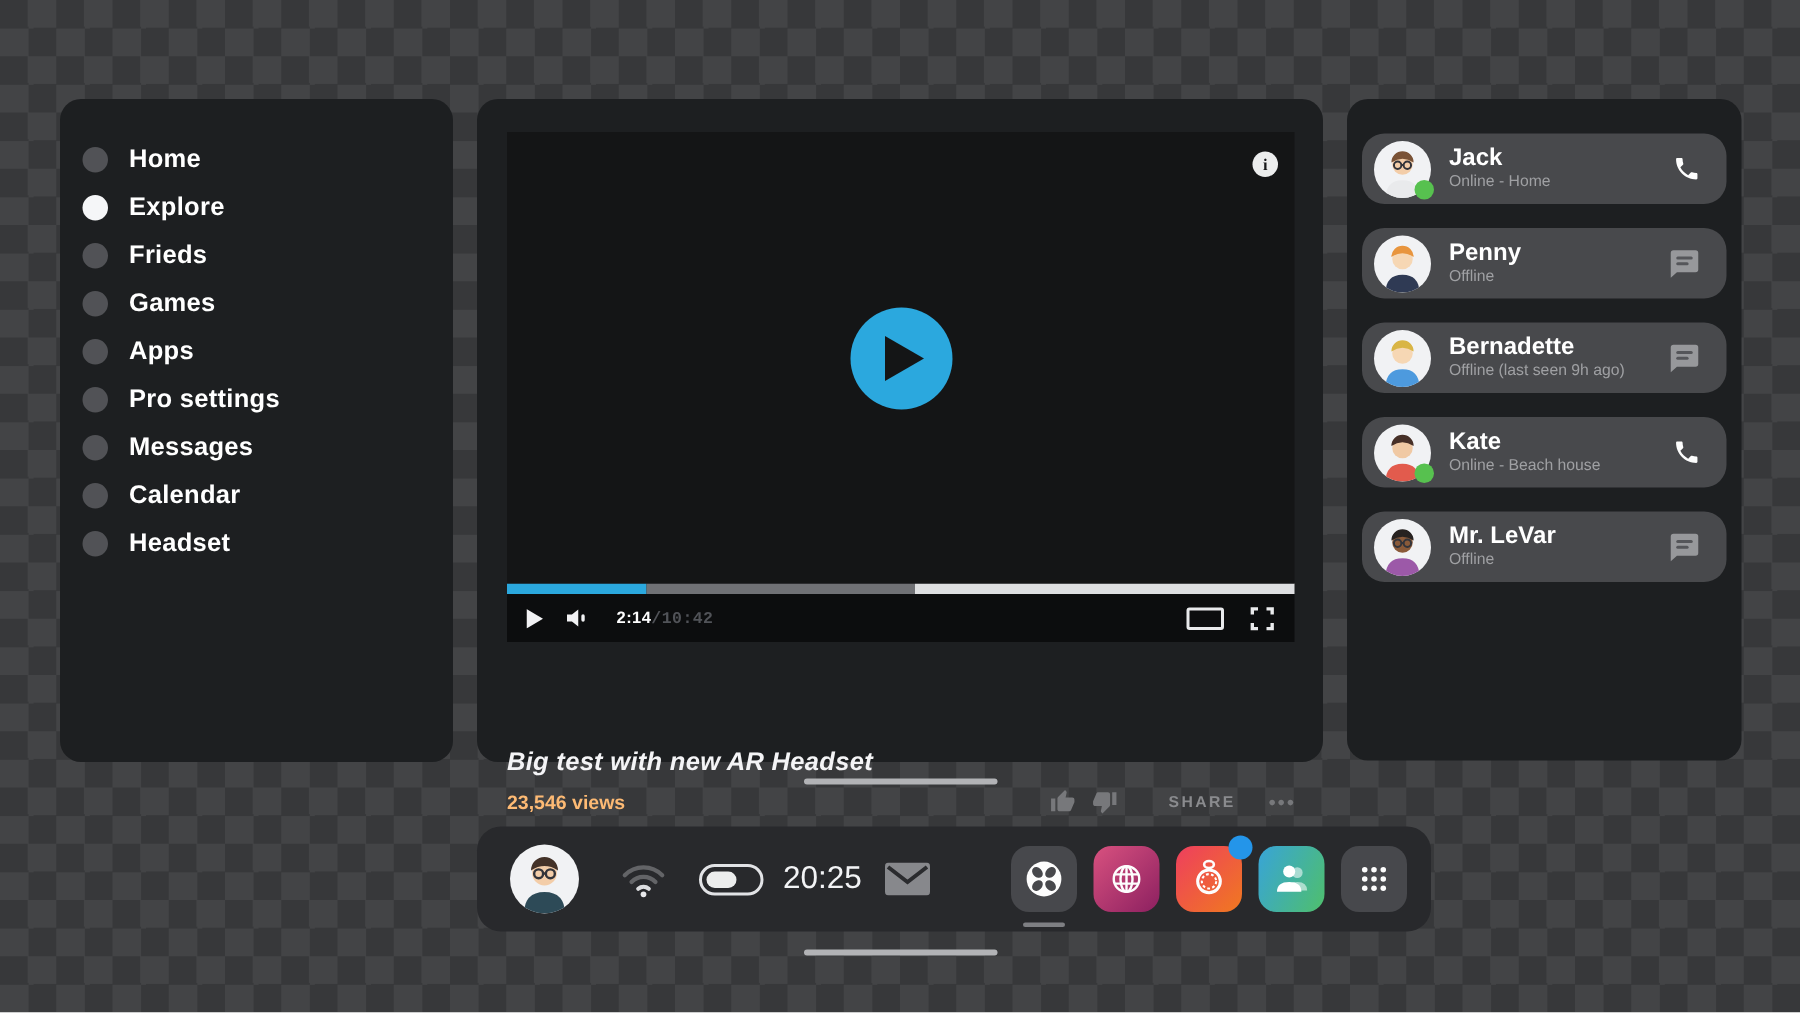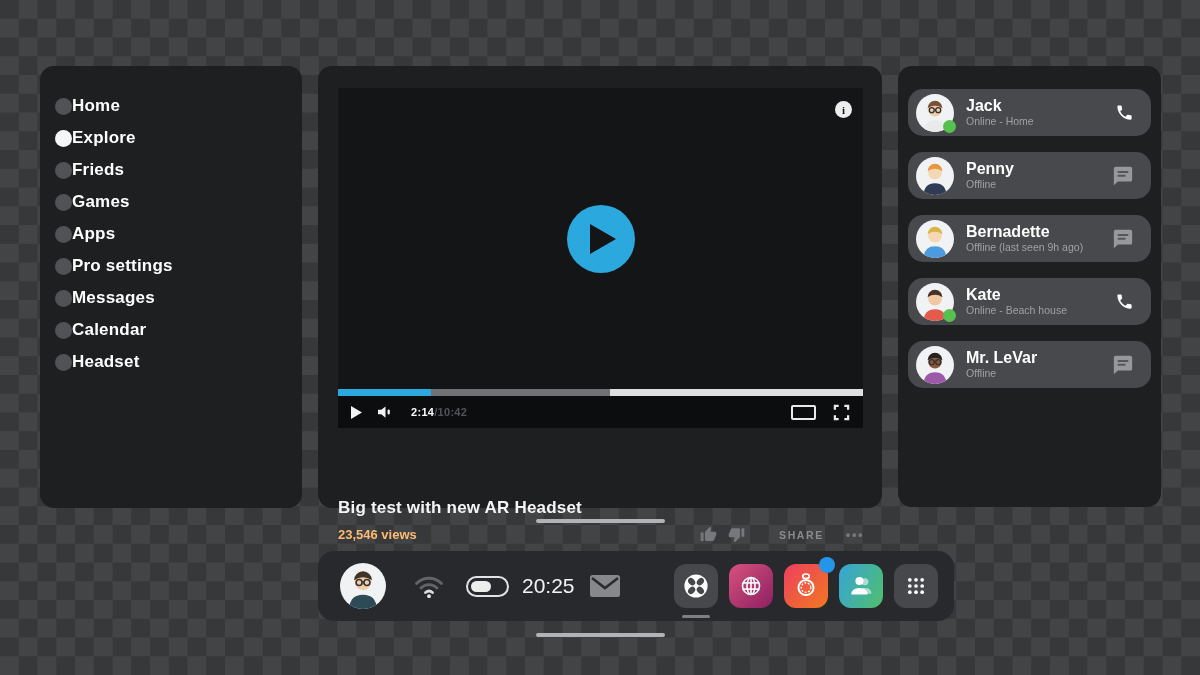--- a/index.html
+++ b/index.html
@@ -18,7 +18,7 @@
   
   .sidebar{left:40px;top:66px;width:262px;height:442px;}
   .menu{list-style:none;padding:24px 0 0 15px;display:flex;flex-direction:column;}
-  .menu-item{display:flex;align-items:center;height:32px;cursor:pointer;}
+  .menu-item{display:flex;align-items:center;gap:14px;height:32px;cursor:pointer;}
   .bullet{width:17px;height:17px;border-radius:50%;background:#515256;flex:none;}
   .menu-item.active .bullet{background:#f5f6f8;}
   .mlabel{color:#ffffff;font-weight:700;font-size:17px;letter-spacing:.2px;}

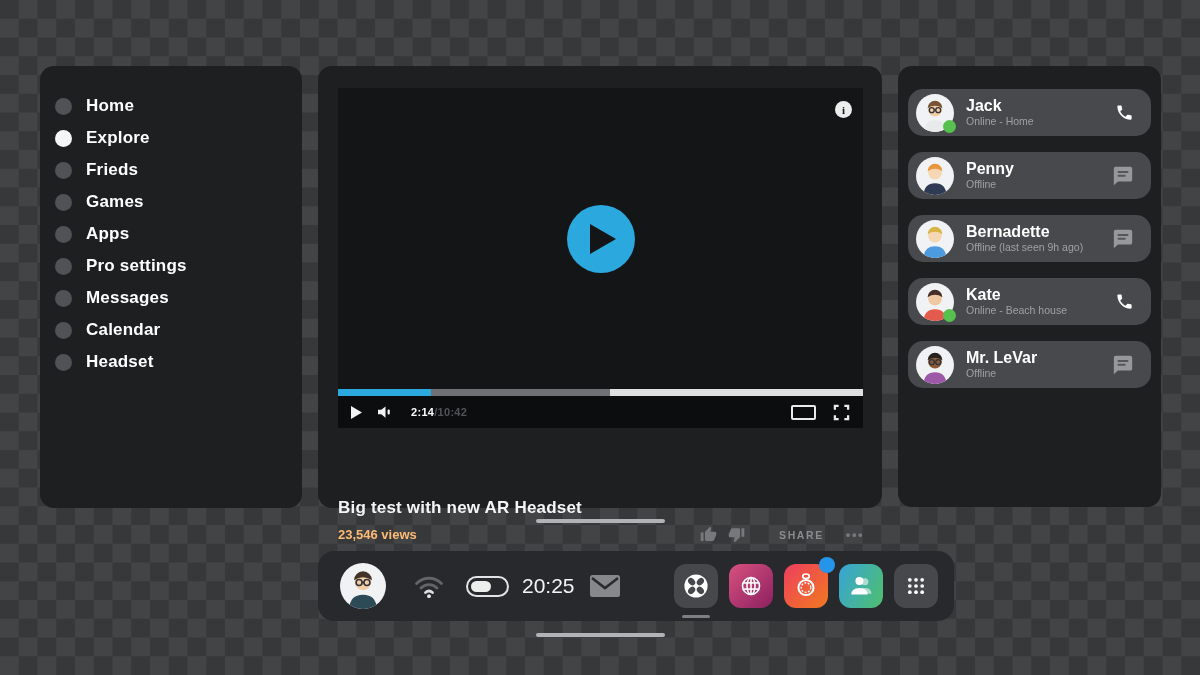--- a/index.html
+++ b/index.html
@@ -41,7 +41,7 @@
   .controls{height:32px;background:#0c0d0e;display:flex;align-items:center;padding:0 13px;}
   .ctrl{display:grid;place-items:center;background:none;border:none;cursor:pointer;}
   .ctime{font-size:11px;font-weight:700;color:#fdfdfd;margin-left:18px;letter-spacing:.3px;}
-  .ctime .dim{color:#515358;}
+  .ctime .dim{color:#515358;font-family:Liberation Mono, monospace;}
   .vol{margin-left:16px;}
   .spacer{flex:1;}
   .theater{width:25px;height:15px;border:2.5px solid #e9eaec;border-radius:2px;background:none;cursor:pointer;}

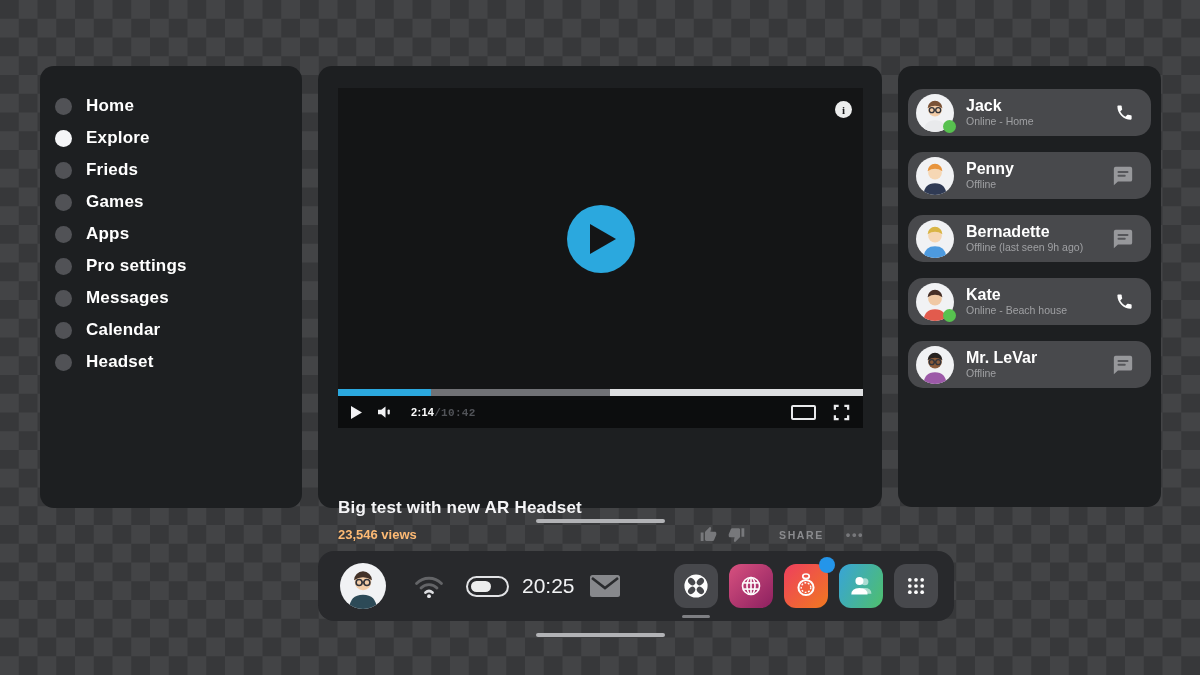--- a/index.html
+++ b/index.html
@@ -46,7 +46,7 @@
   .spacer{flex:1;}
   .theater{width:25px;height:15px;border:2.5px solid #e9eaec;border-radius:2px;background:none;cursor:pointer;}
   .fullscreen{margin-left:17px;}
-  .vtitle{position:absolute;left:20px;top:432px;color:#f4f4f6;font-size:17px;font-weight:700;letter-spacing:.2px;}
+  .vtitle{position:absolute;left:20px;top:432px;color:#f4f4f6;font-size:17px;font-weight:700;letter-spacing:.2px;font-style:italic;}
   .meta{position:absolute;left:20px;right:18px;top:460px;display:flex;align-items:center;}
   .views{color:#fdba74;font-size:13px;font-weight:700;}
   .actions{margin-left:auto;display:flex;align-items:center;}

